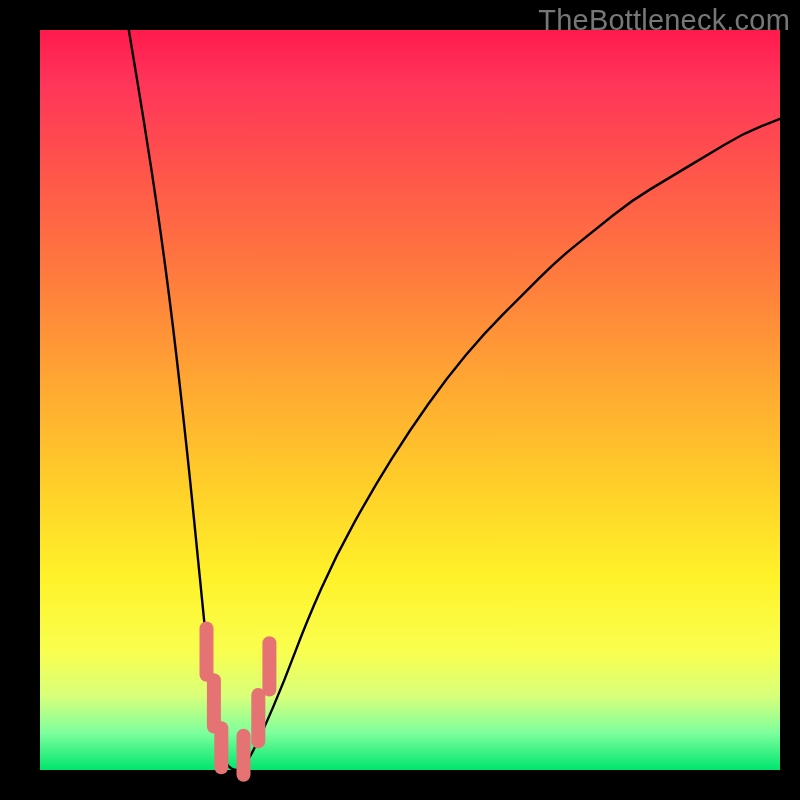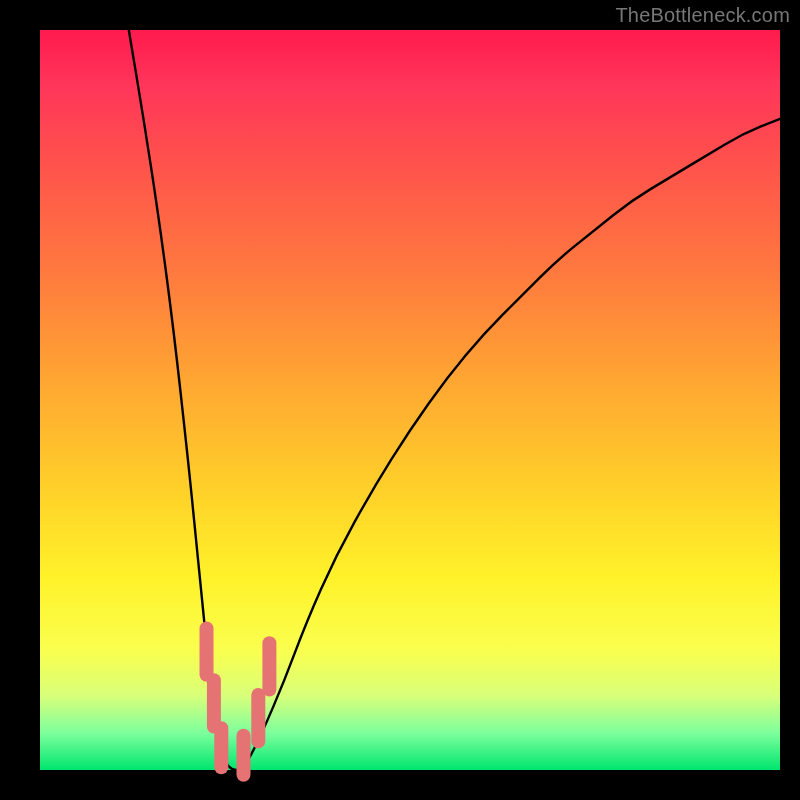--- a/index.html
+++ b/index.html
@@ -46,7 +46,7 @@
     top: 4px;
     right: 10px;
     color: #777;
-    font-size: 20px;
+    font-size: 29px;
     font-weight: 500;
     letter-spacing: 0.2px;
   }

